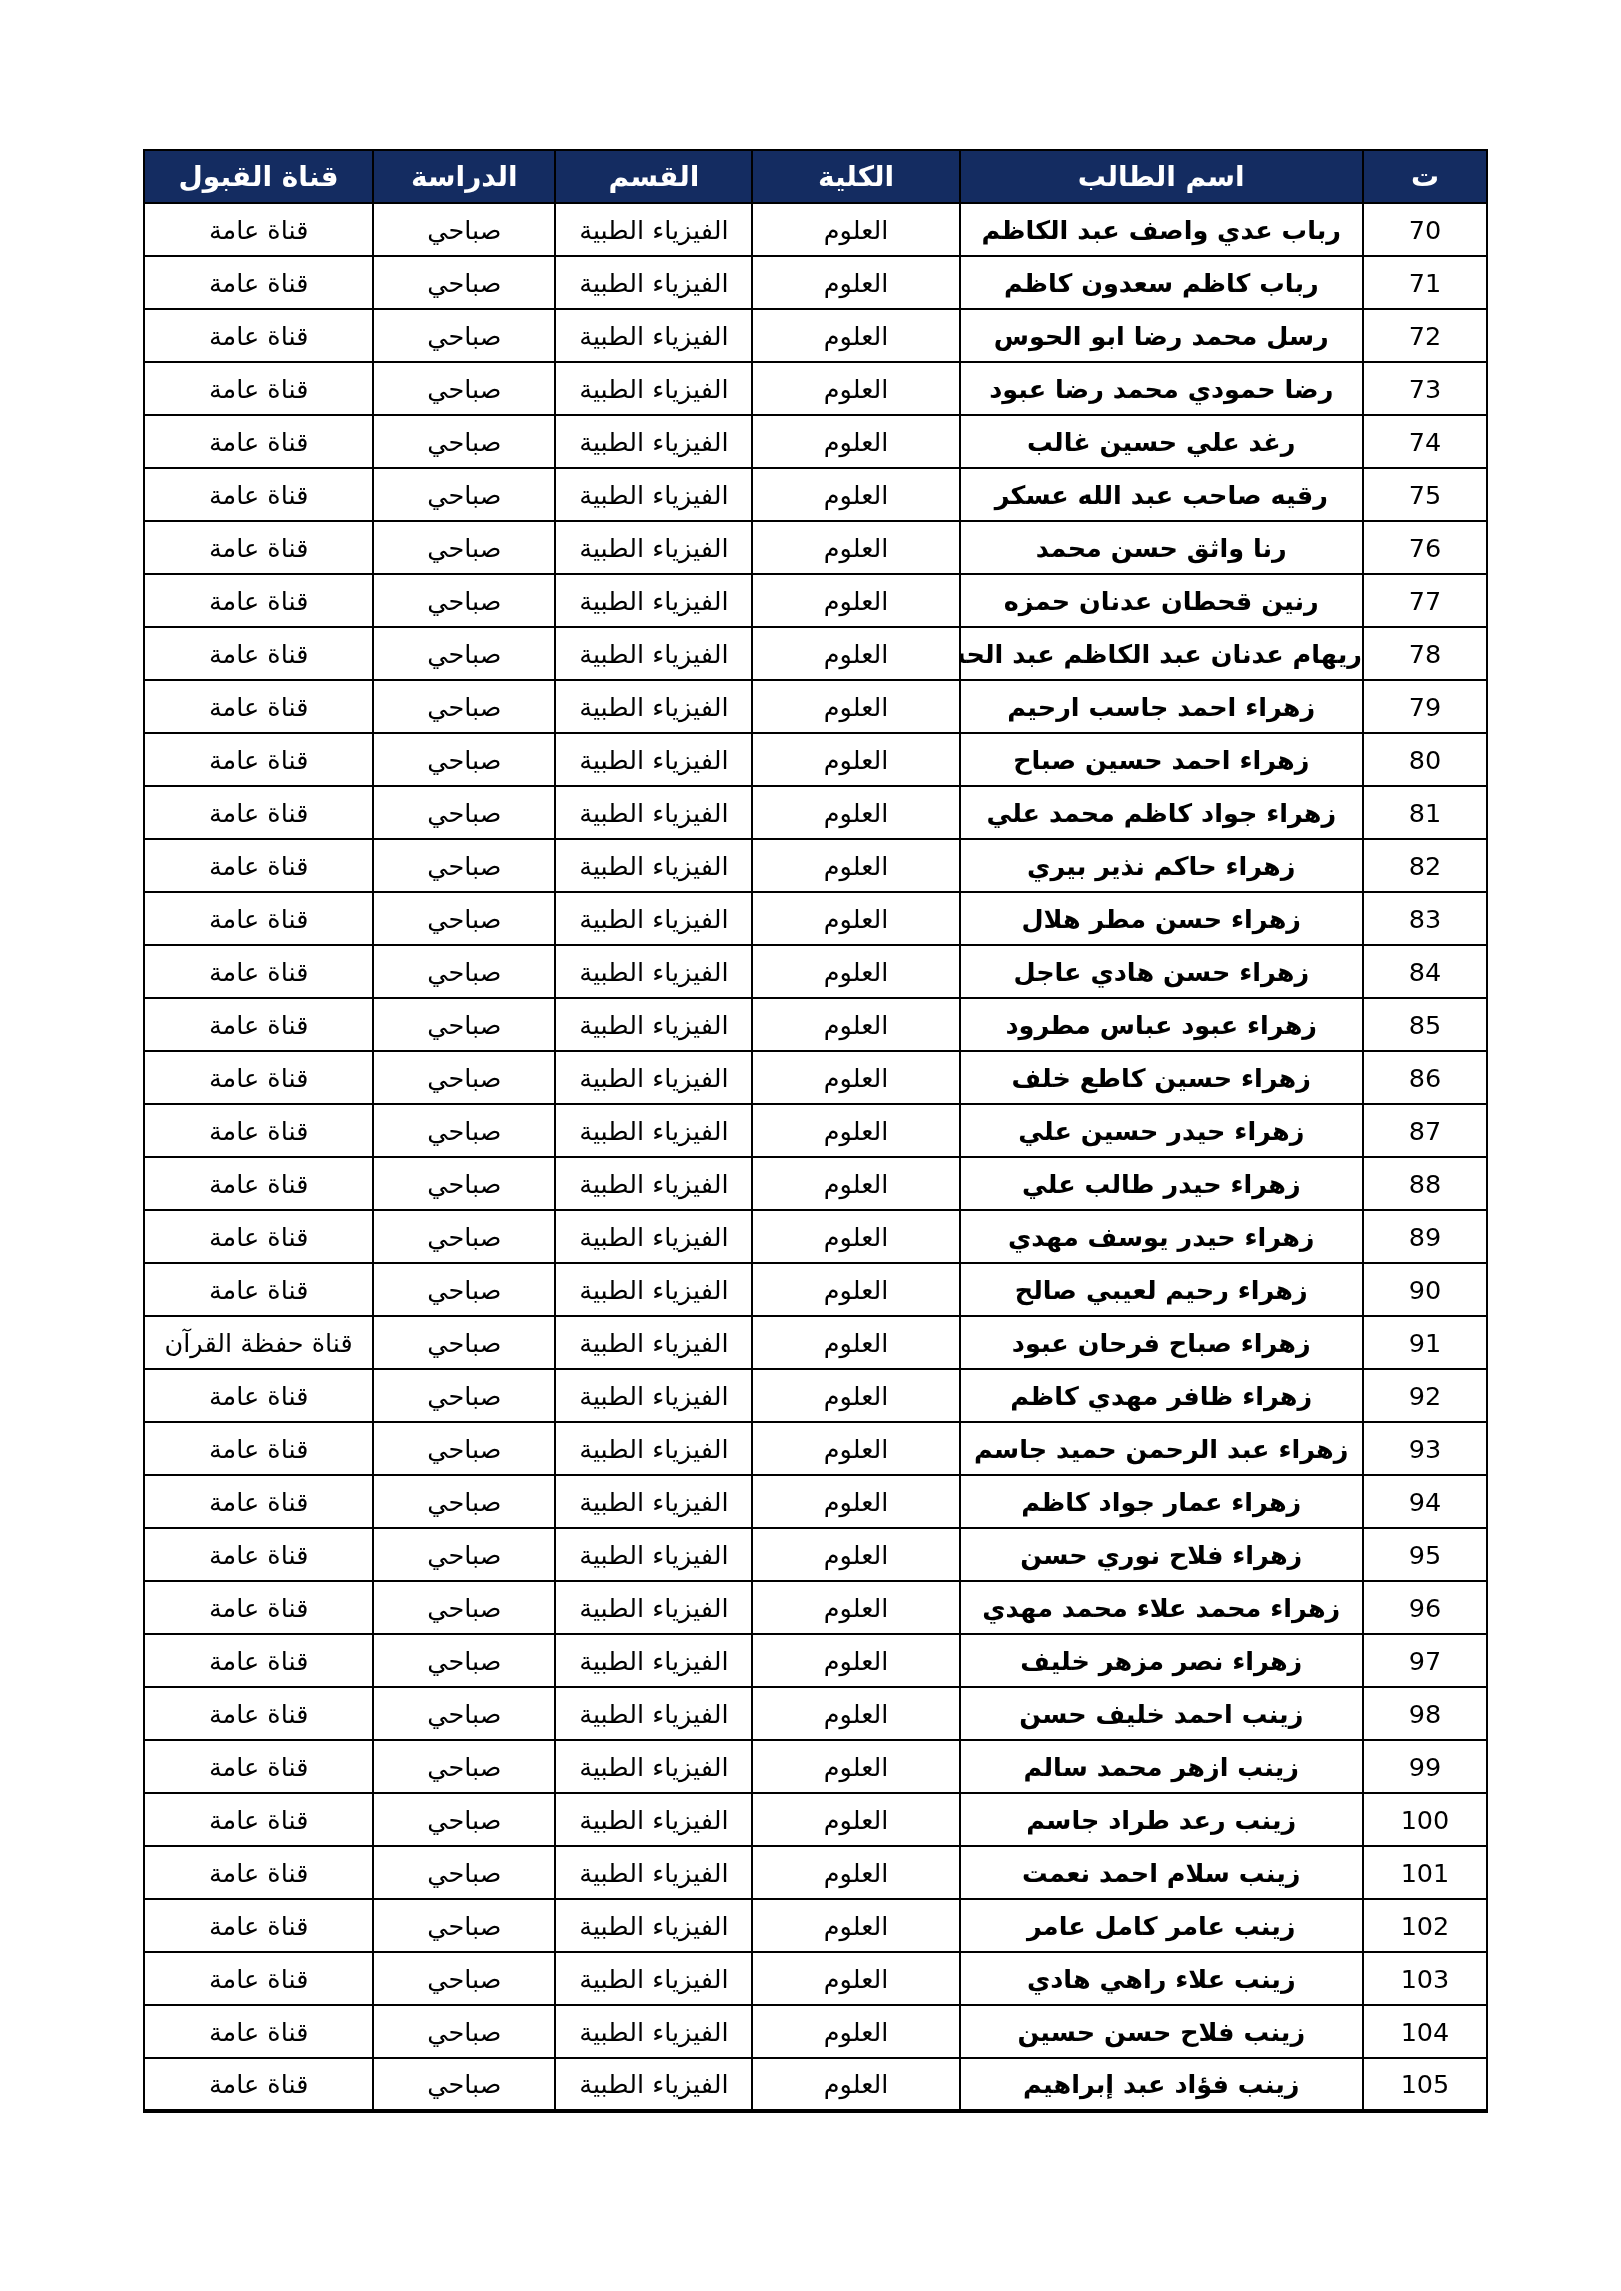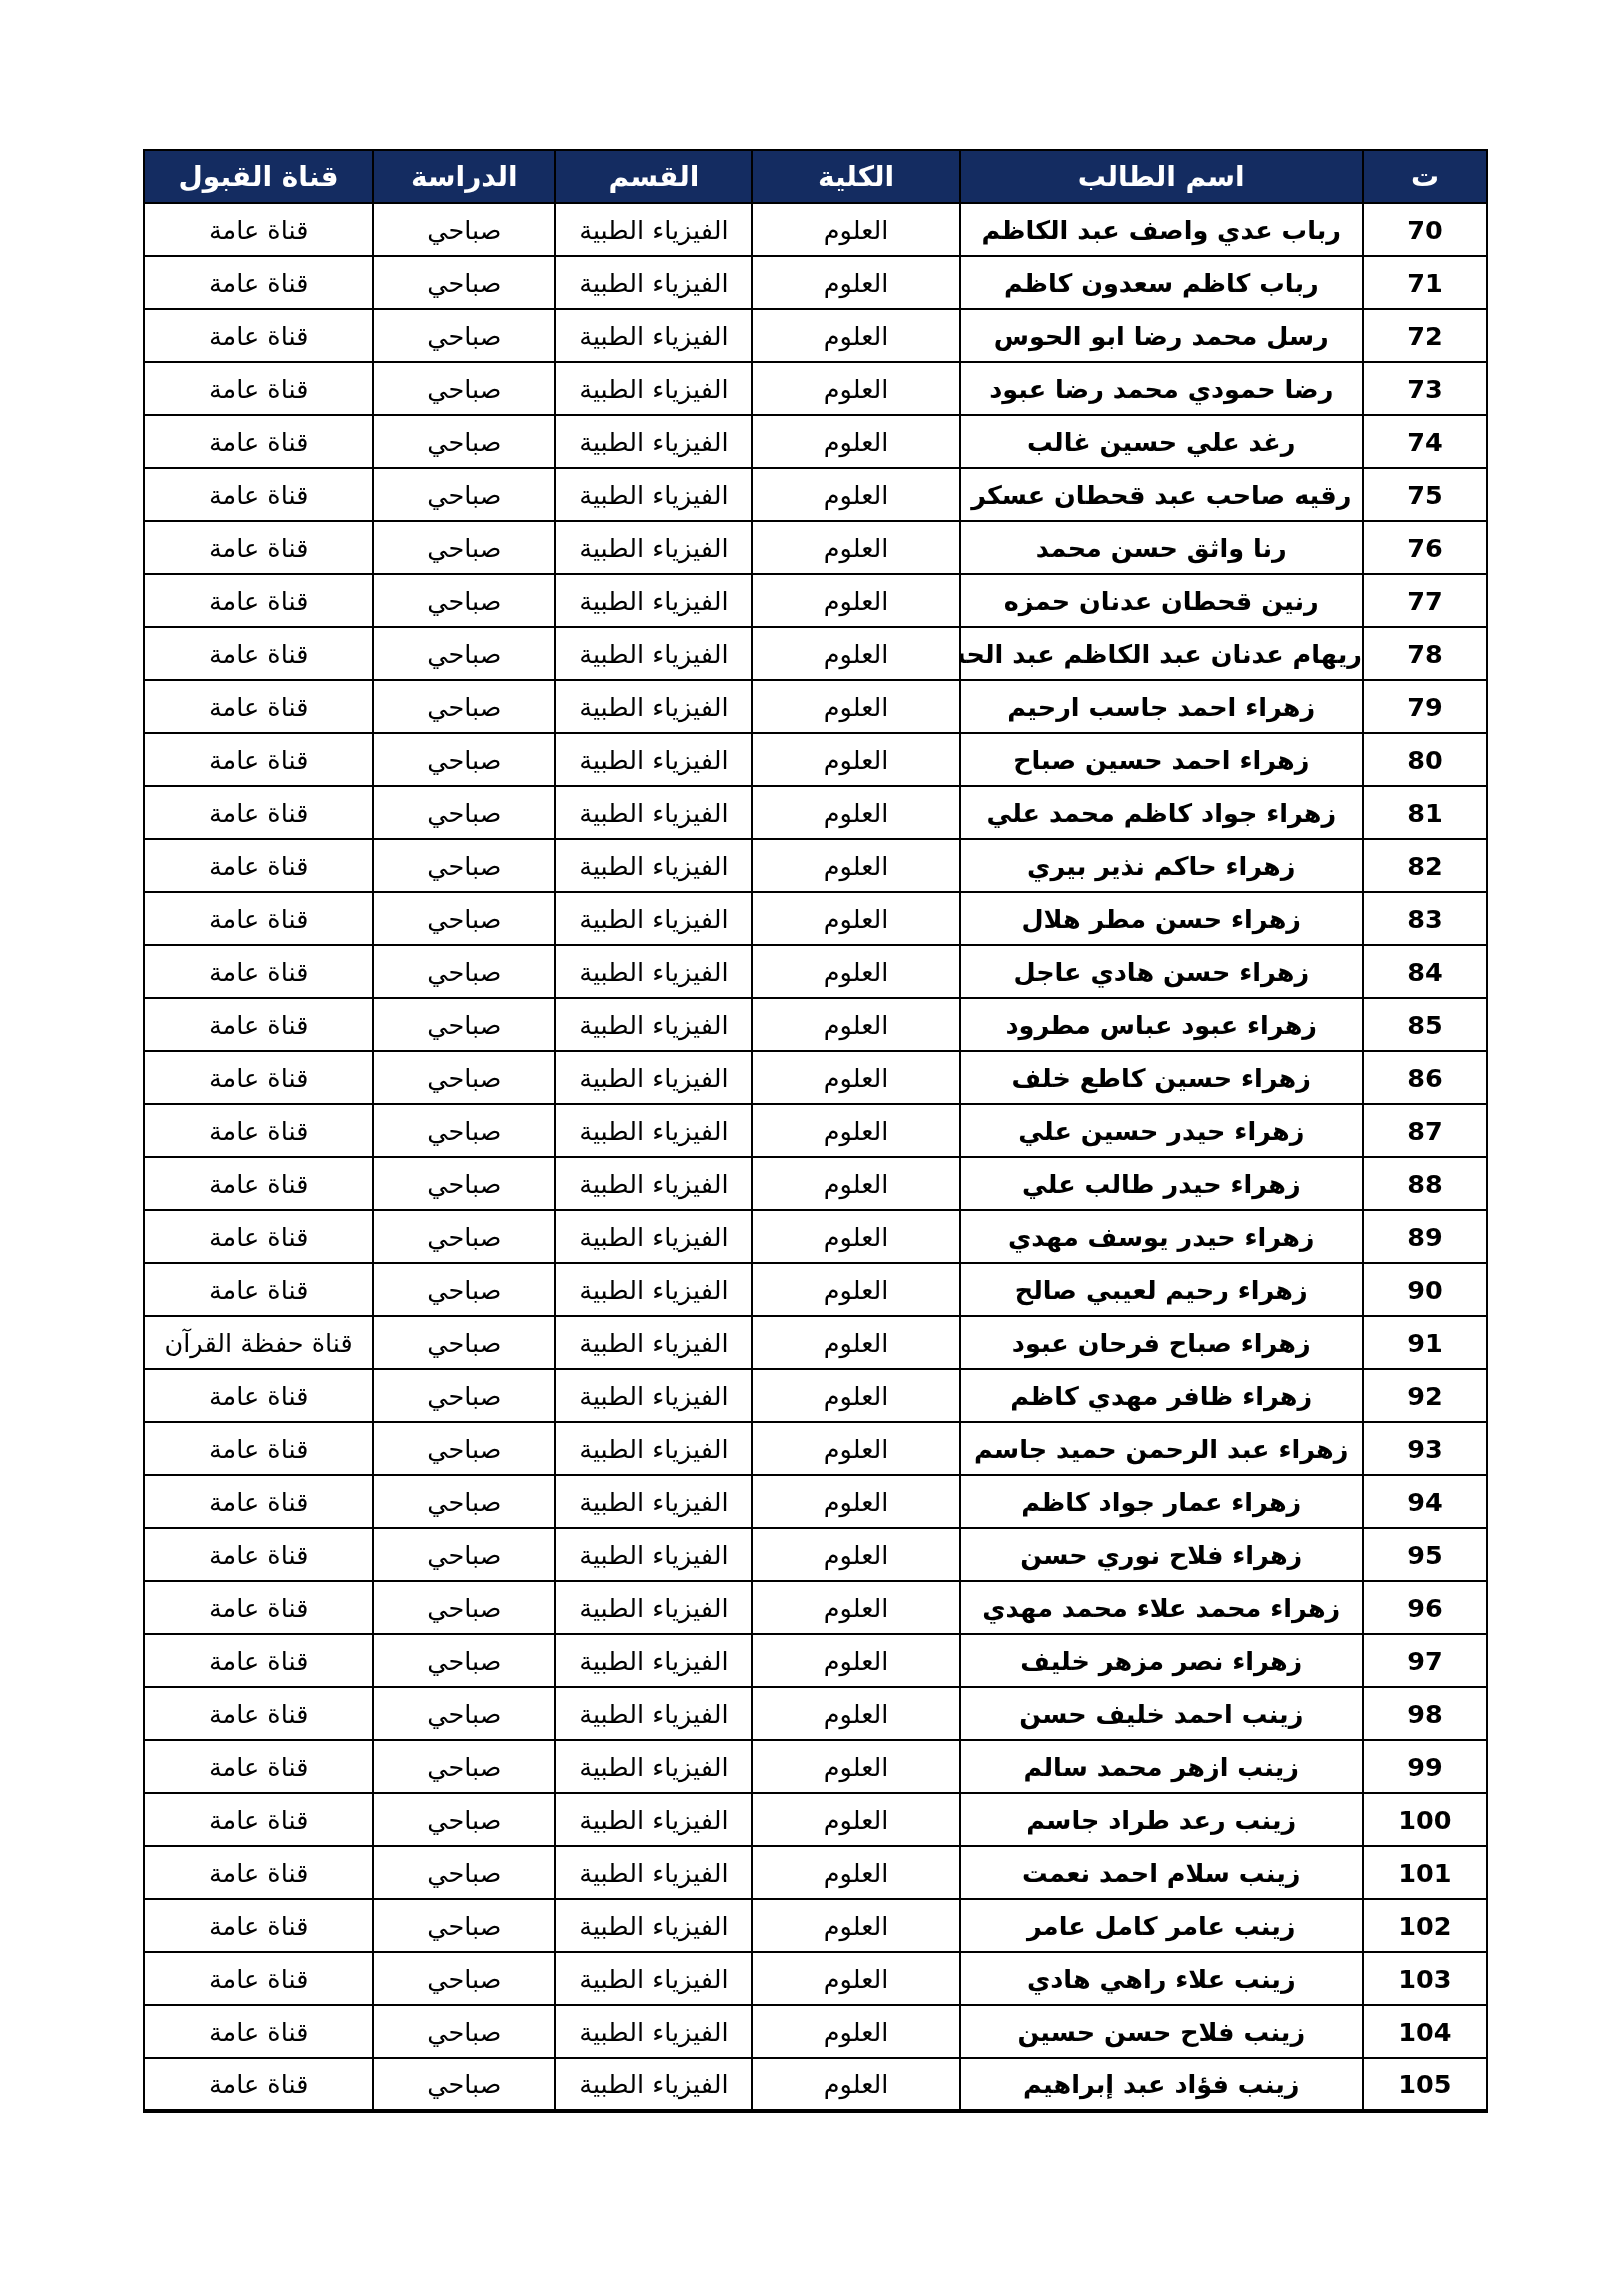--- a/index.html
+++ b/index.html
@@ -59,7 +59,6 @@
   }
   td.c-serial {
     font-size: 26.5px;
-    font-weight: bold;
   }
   table.students-table tbody tr:last-child td {
     border-bottom-width: 4.9px;

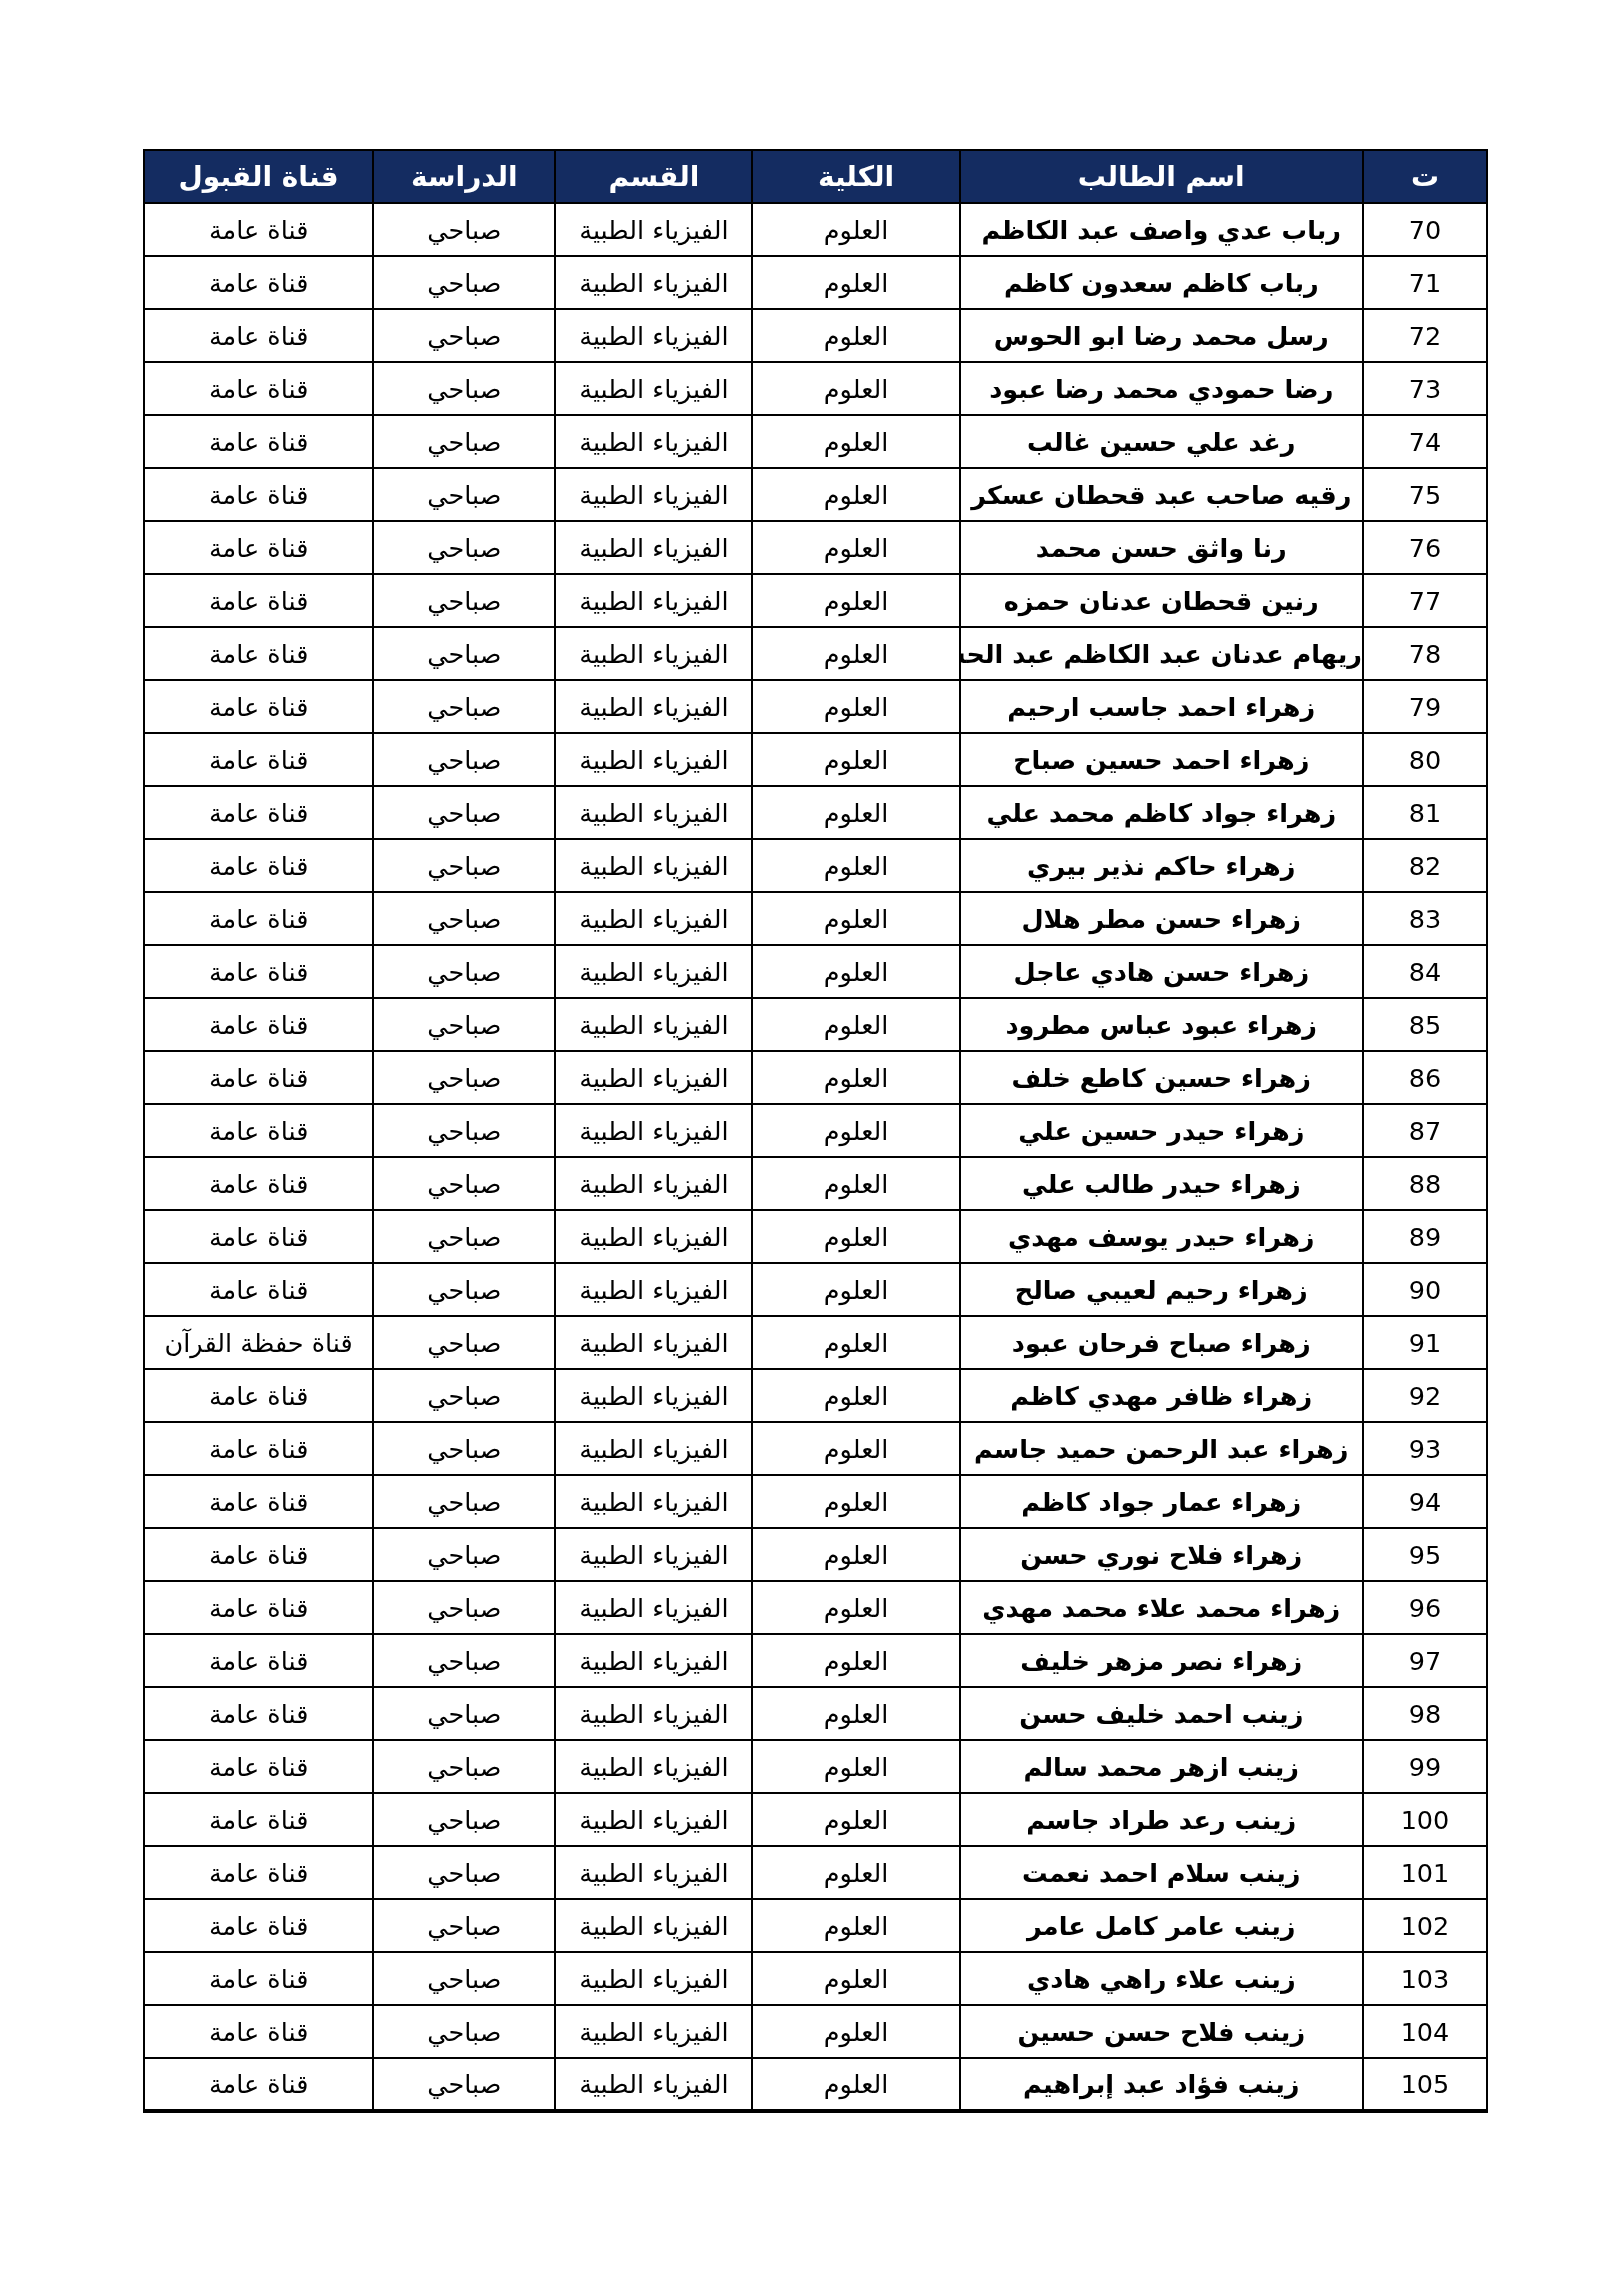--- a/index.html
+++ b/index.html
@@ -130,7 +130,7 @@
   </tr>
         <tr>
     <td class="c-serial">75</td>
-    <td class="c-name">رقيه صاحب عبد قحطان عسكر</td>
+    <td class="c-name">رقيه صاحب عبد الله عسكر</td>
     <td class="c-college">العلوم</td>
     <td class="c-dept">الفيزياء الطبية</td>
     <td class="c-study">صباحي</td>

